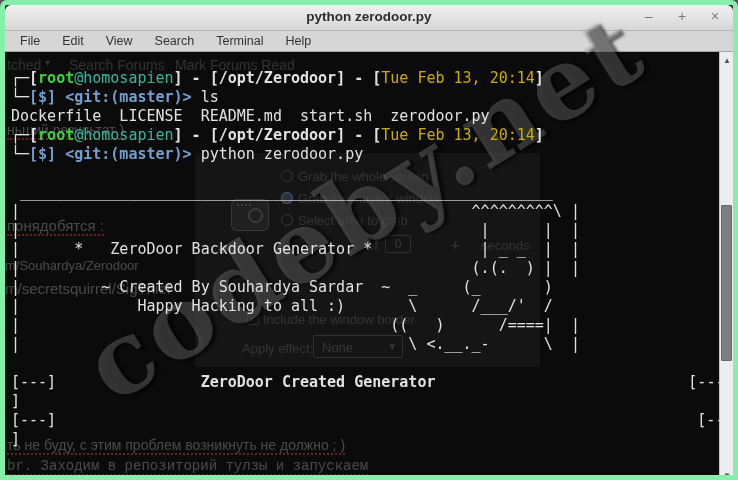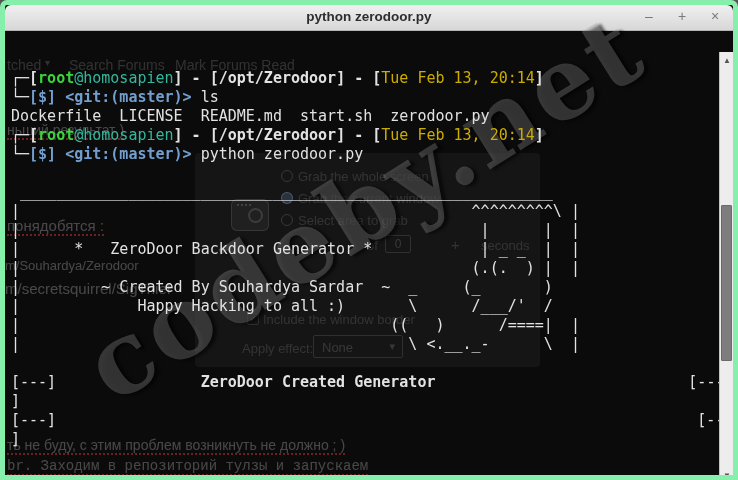--- a/index.html
+++ b/index.html
@@ -82,6 +82,14 @@
     </div>
   </div>
 
+  <div class="menubar">
+      <span class="menu-item">File</span>
+      <span class="menu-item">Edit</span>
+      <span class="menu-item">View</span>
+      <span class="menu-item">Search</span>
+      <span class="menu-item">Terminal</span>
+      <span class="menu-item">Help</span>
+    </div>
 
   <div class="terminal">
 

